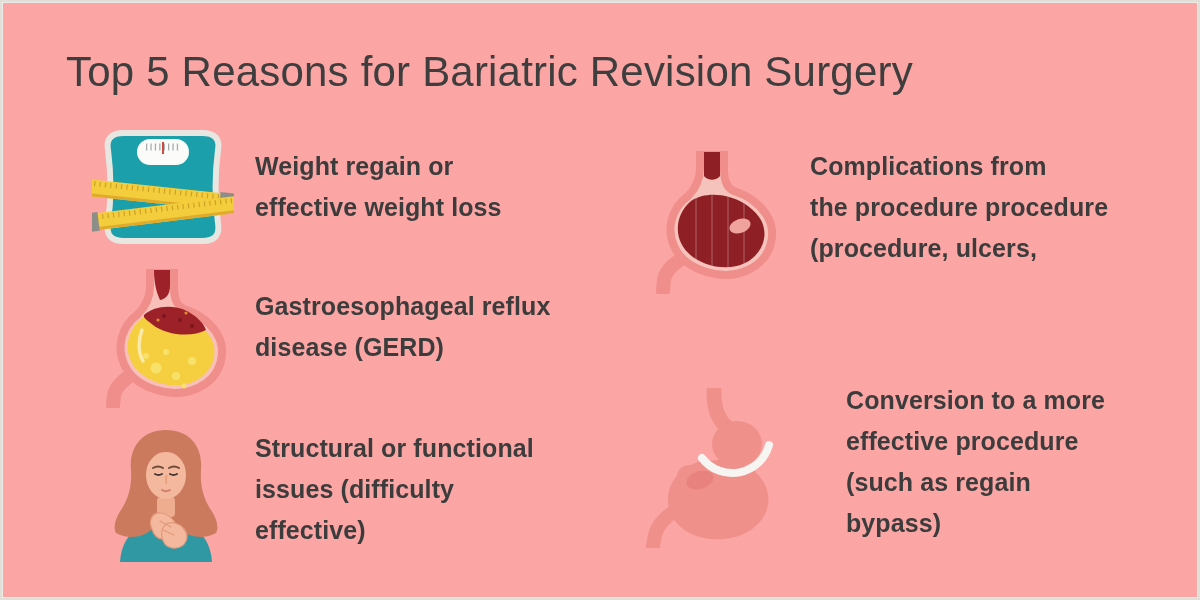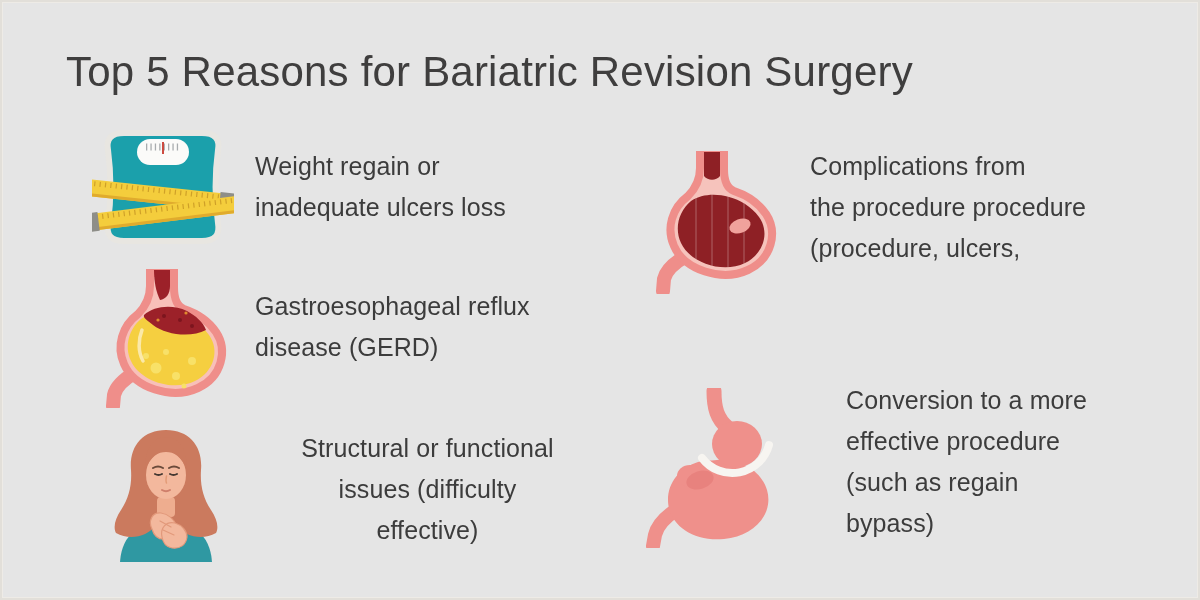--- a/index.html
+++ b/index.html
@@ -7,7 +7,7 @@
   body { font-family:"Liberation Sans", sans-serif; background:#ffffff; }
   .canvas {
     position:relative; width:1200px; height:600px;
-    background:#e5e5e5;
+    background:#fca5a5;
     border:2px solid #e2dfd9;
     box-shadow: inset 0 0 0 1px #eeebe6;
     overflow:hidden;

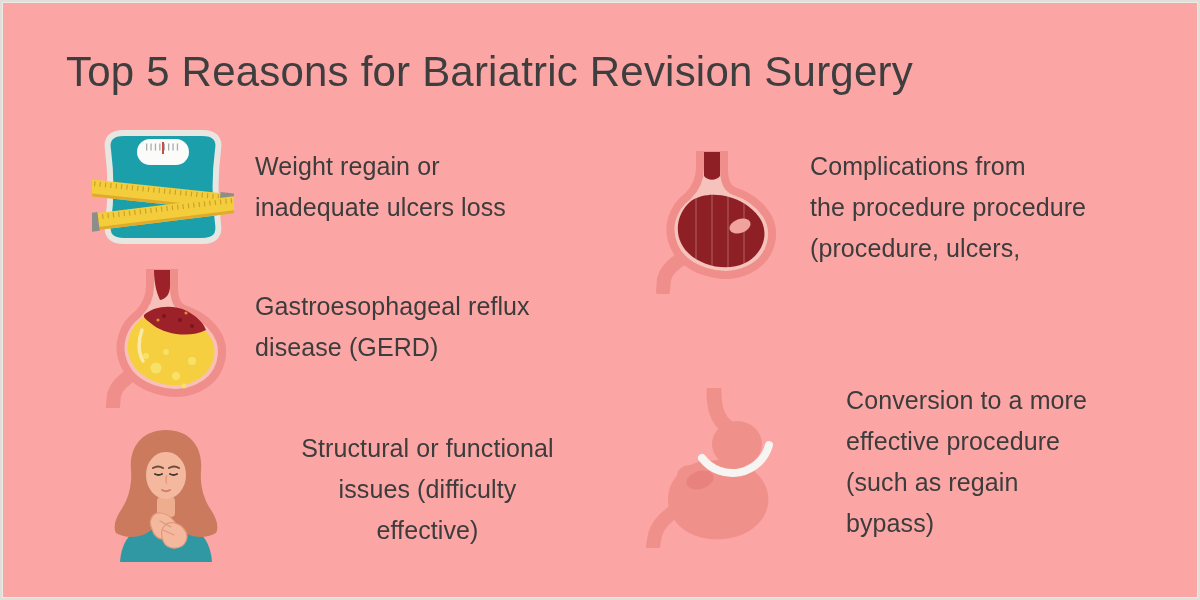--- a/index.html
+++ b/index.html
@@ -21,7 +21,7 @@
   .icon-box svg { display:block; width:100%; height:100%; }
   .label {
     position:absolute;
-    font-size:25px; font-weight:400; color:#3c3c3c;
+    font-size:25px; font-weight:700; color:#3c3c3c;
     line-height:41px; letter-spacing:0.1px;
   }
 </style>

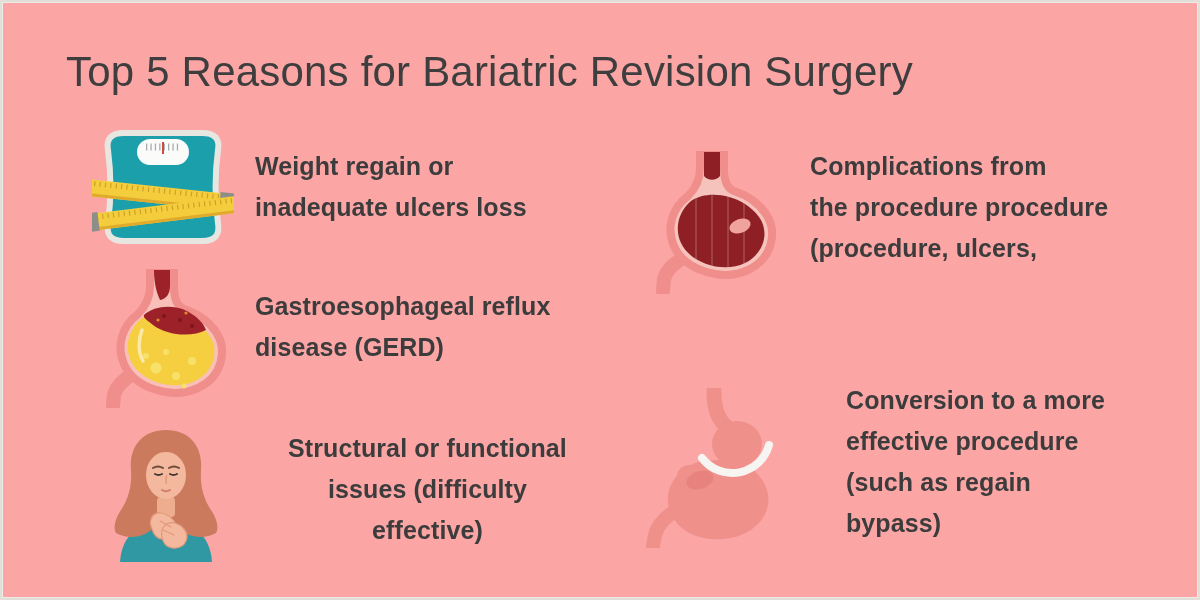--- a/index.html
+++ b/index.html
@@ -54,7 +54,7 @@
   </div>
   <div class="label" style="left:253px; top:144px; width:345px;">
       <div>Weight regain or</div>
-      <div>inadequate ulcers loss</div>
+      <div>effective weight loss</div>
     </div>
 
   <div class="icon-box" style="left:94px; top:266px; width:138px; height:140px;">

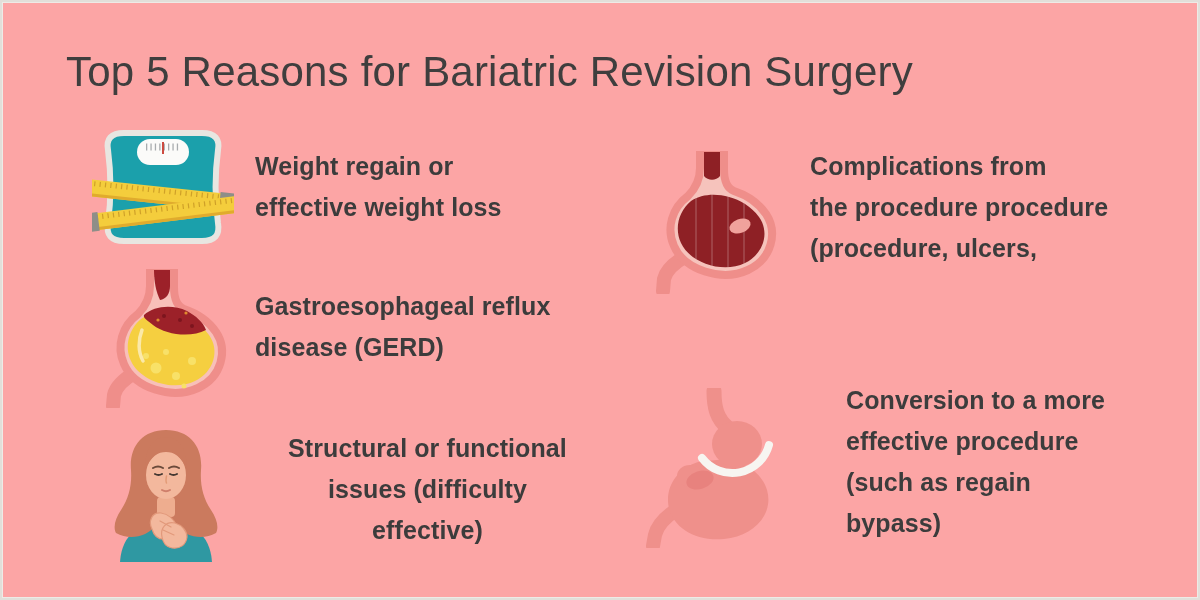--- a/index.html
+++ b/index.html
@@ -101,7 +101,7 @@
       <path d="M58 96 L69 102 M61 105 L72 110" stroke="#e2997b" stroke-width="1.2" stroke-linecap="round"></path>
     </svg>
   </div>
-  <div class="label" style="left:253px; top:426px; width:345px;text-align:center;">
+  <div class="label" style="left:253px; top:426px; width:345px;">
       <div>Structural or functional</div>
       <div>issues (difficulty</div>
       <div>effective)</div>

